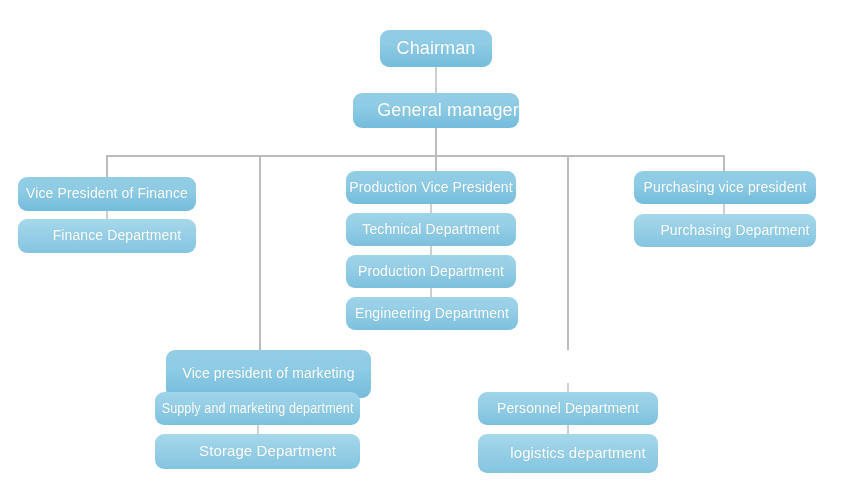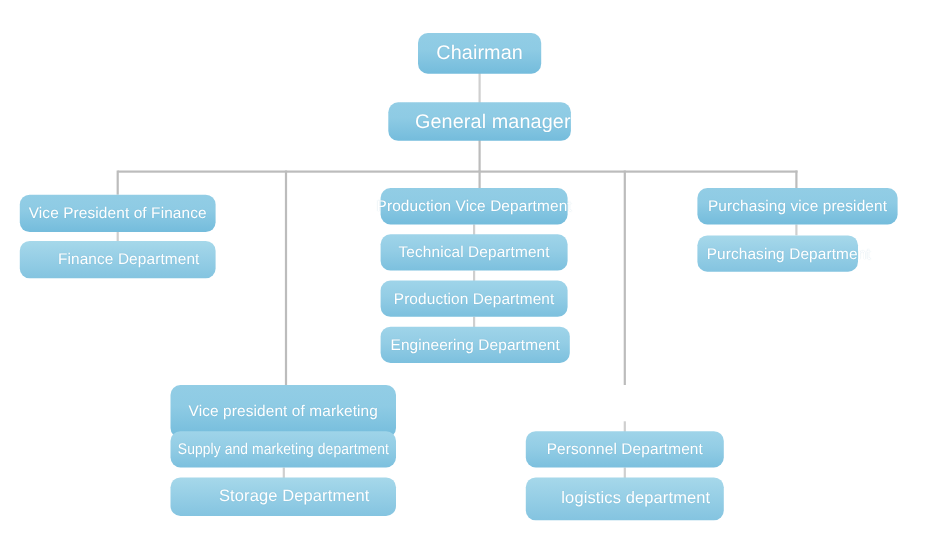--- a/index.html
+++ b/index.html
@@ -109,7 +109,7 @@
   </div>
 
   <div class="node" style="left:346px; top:171px; width:170px; height:33px; font-size:14px;">
-    <span class="lbl">Production Vice Department</span>
+    <span class="lbl">Production Vice President</span>
   </div>
   <div class="node soft" style="left:346px; top:213px; width:170px; height:33px; font-size:14px;">
     <span class="lbl">Technical Department</span>

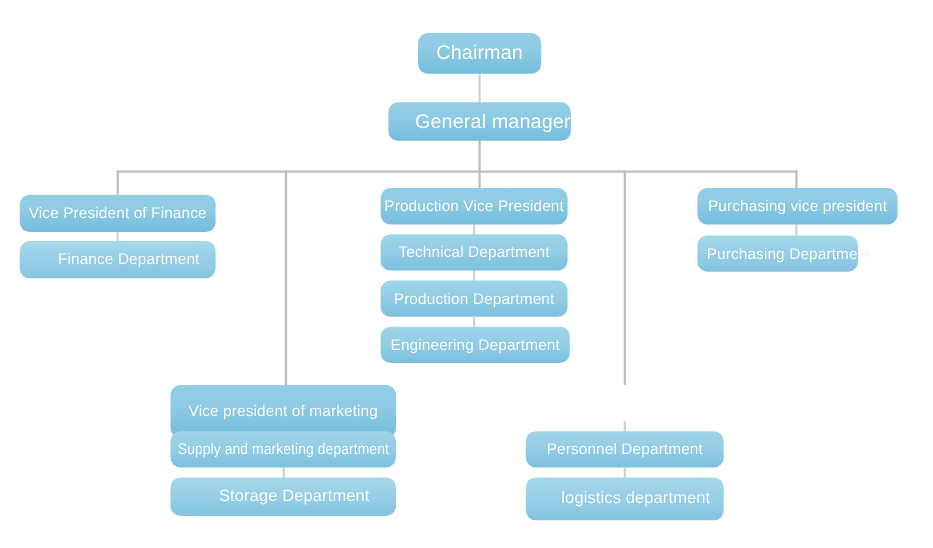--- a/index.html
+++ b/index.html
@@ -124,7 +124,7 @@
   <div class="node" style="left:634px; top:171px; width:182px; height:33px; font-size:14px;">
     <span class="lbl">Purchasing vice president</span>
   </div>
-  <div class="node lite" style="left:634px; top:214px; width:146px; height:33px; font-size:14px;">
+  <div class="node lite" style="left:634px; top:214px; width:182px; height:33px; font-size:14px;">
     <span class="lbl">Purchasing Department</span>
   </div>
 

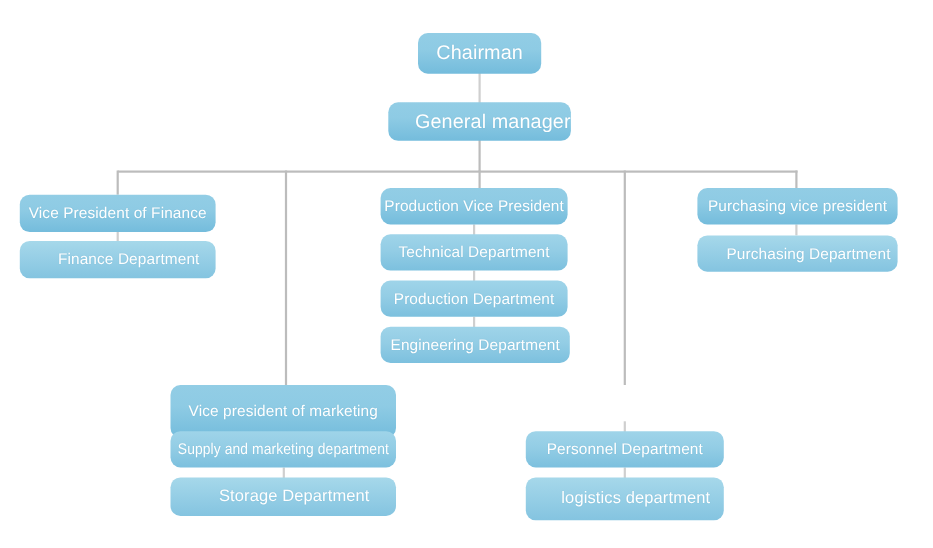--- a/index.html
+++ b/index.html
@@ -128,7 +128,7 @@
     <span class="lbl">Purchasing Department</span>
   </div>
 
-  <div class="node" style="left:155px; top:350px; width:205px; height:48px; font-size:14px;">
+  <div class="node" style="left:166px; top:350px; width:205px; height:48px; font-size:14px;">
     <span class="lbl">Vice president of marketing</span>
   </div>
   <div class="node soft condensed" style="left:155px; top:392px; width:205px; height:33px; font-size:14px;text-align:right;">

